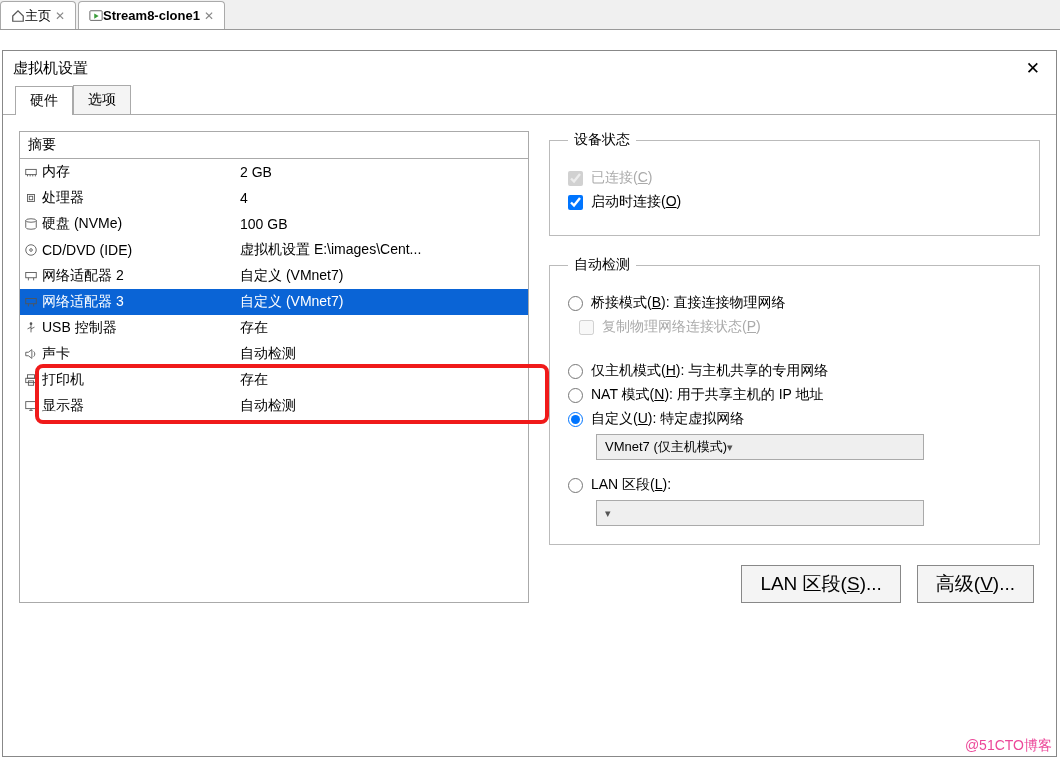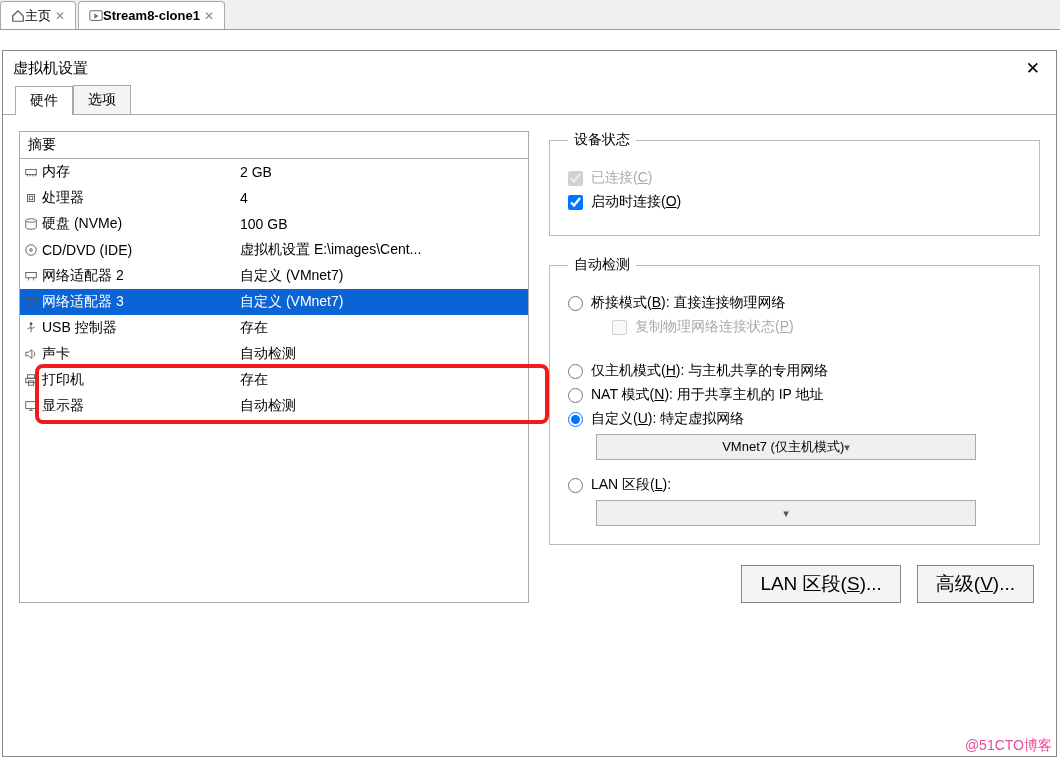--- a/index.html
+++ b/index.html
@@ -147,7 +147,7 @@
   width: 15px; height: 15px;
 }
 .disabled-text { color: #aaa; }
-.sub-indent { margin-left: 44px; }
+.sub-indent { margin-left: 11px; }
 .u { text-decoration: underline; }
 
 .combo {

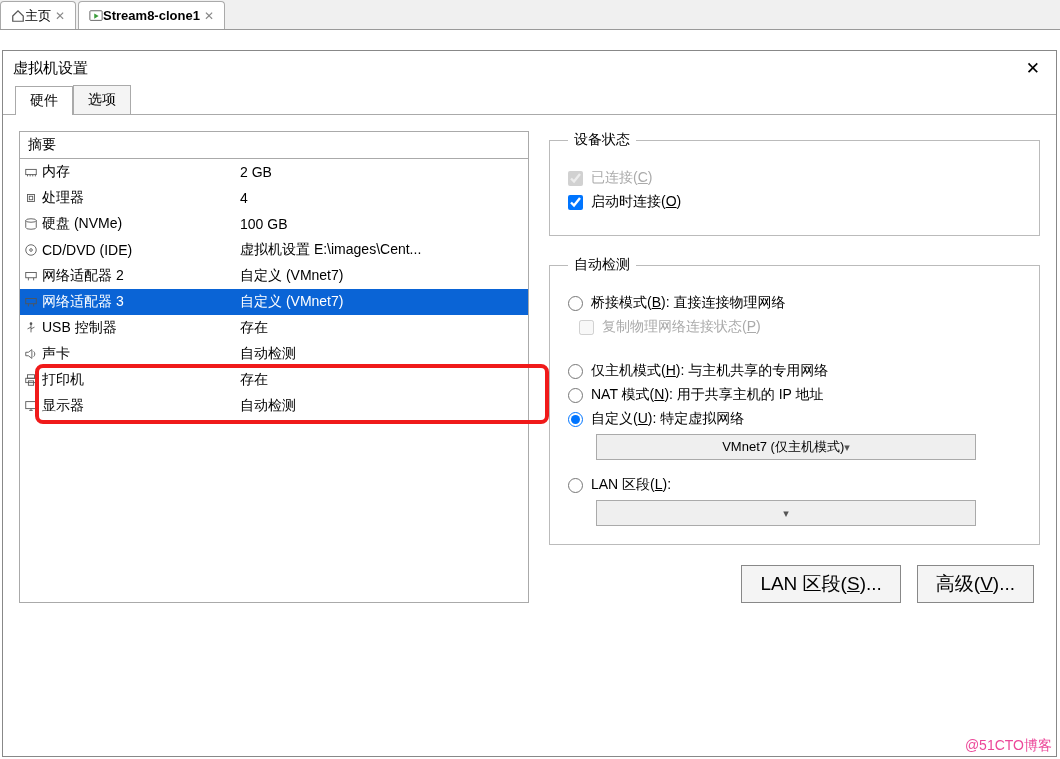--- a/index.html
+++ b/index.html
@@ -151,13 +151,13 @@
 .u { text-decoration: underline; }
 
 .combo {
-  width: 380px;
+  width: 328px;
   height: 26px;
   border: 1px solid #aaa;
   background: #efefef;
   display: flex;
   align-items: center;
-  justify-content: center;
+  justify-content: flex-start;
   padding: 0 8px;
   margin-left: 28px;
   margin-top: 6px;

